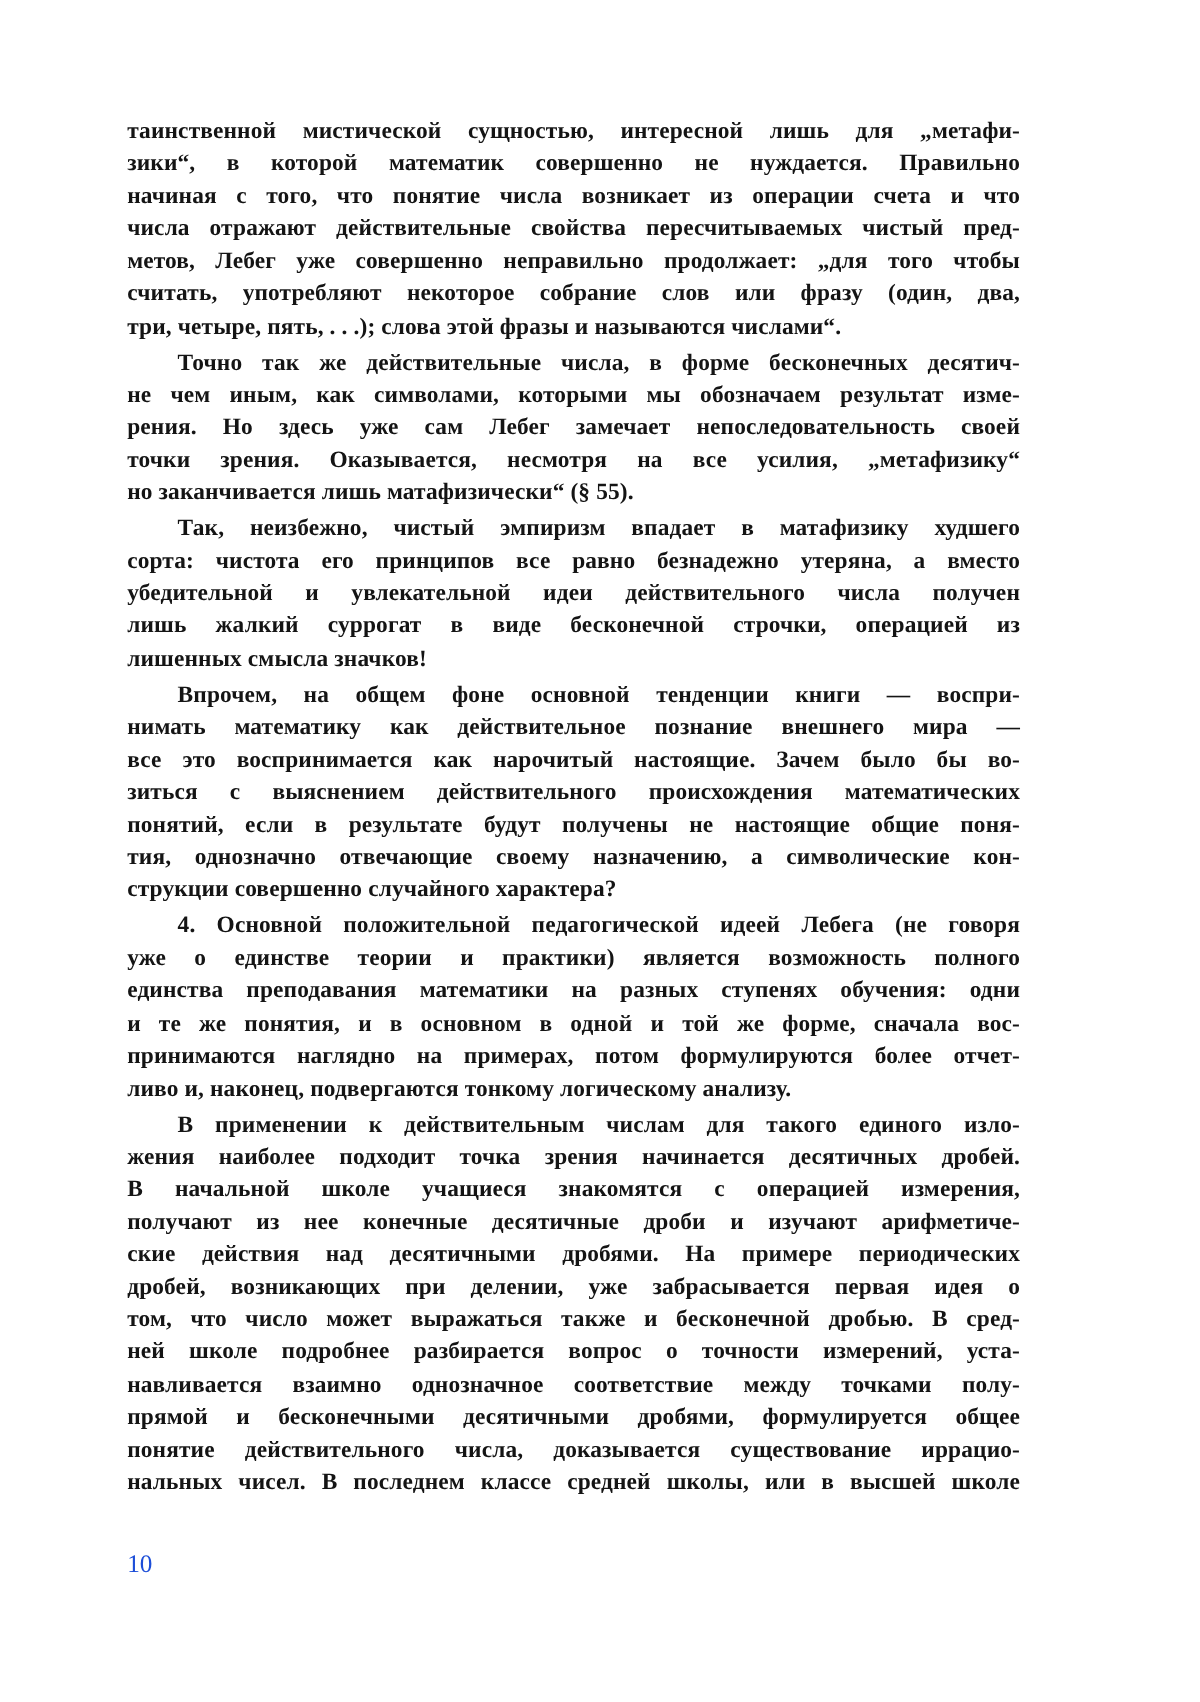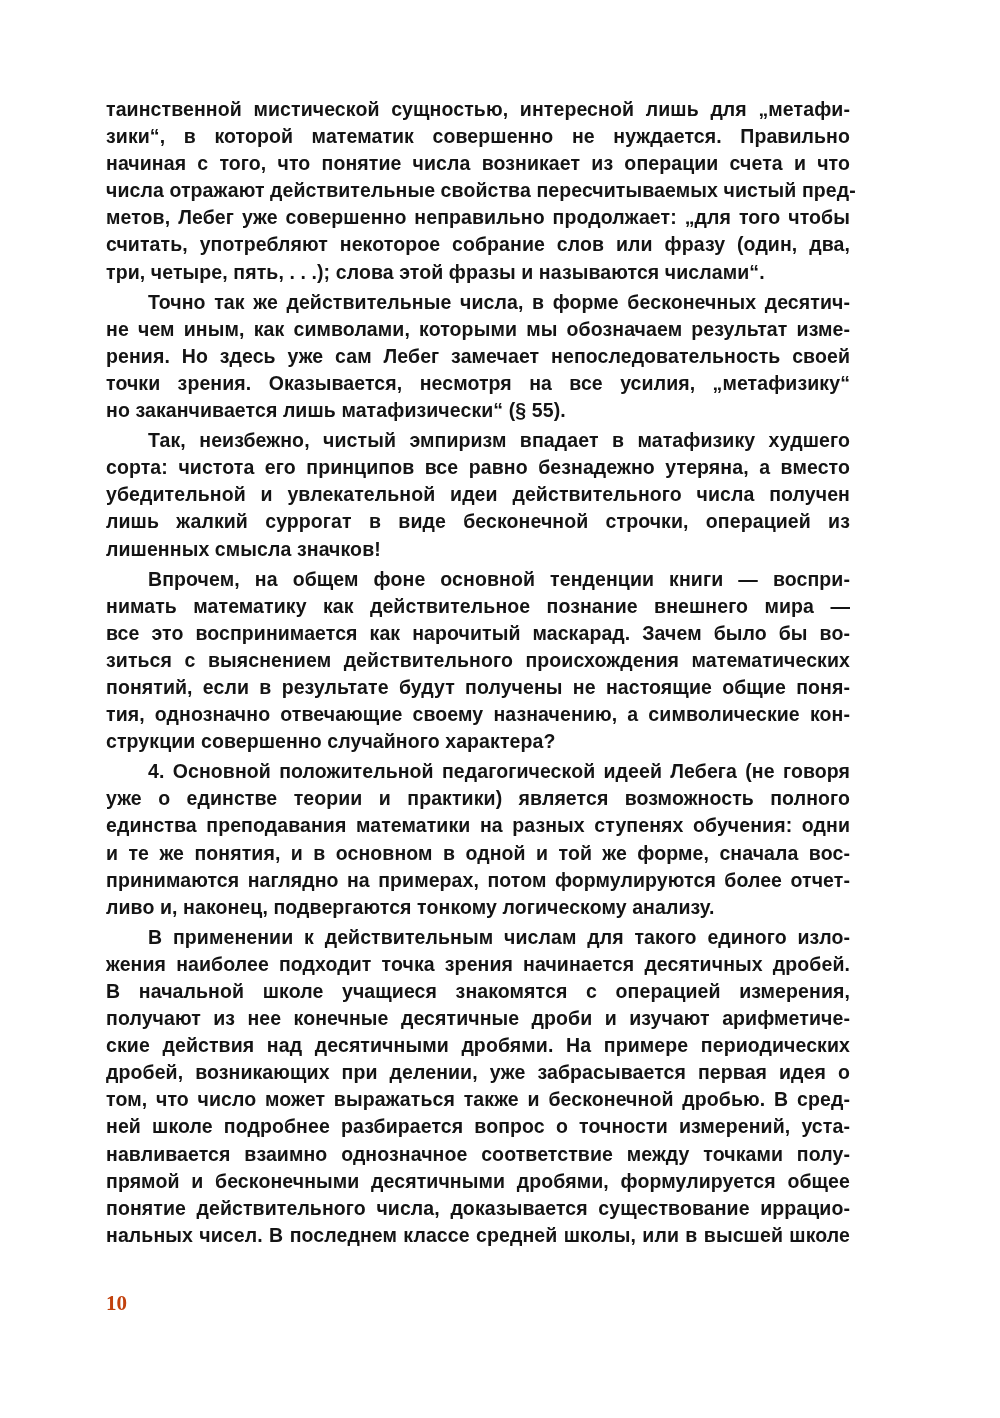--- a/index.html
+++ b/index.html
@@ -6,7 +6,7 @@
   body { width: 1000px; height: 1418px; position: relative; overflow: hidden; }
   .page {
     position: absolute; left: 106px; top: 96px; width: 744px;
-    font-family: Liberation Sans, sans-serif;
+    font-family: Liberation Serif, serif;
     color: #141414;
   }
   .line {

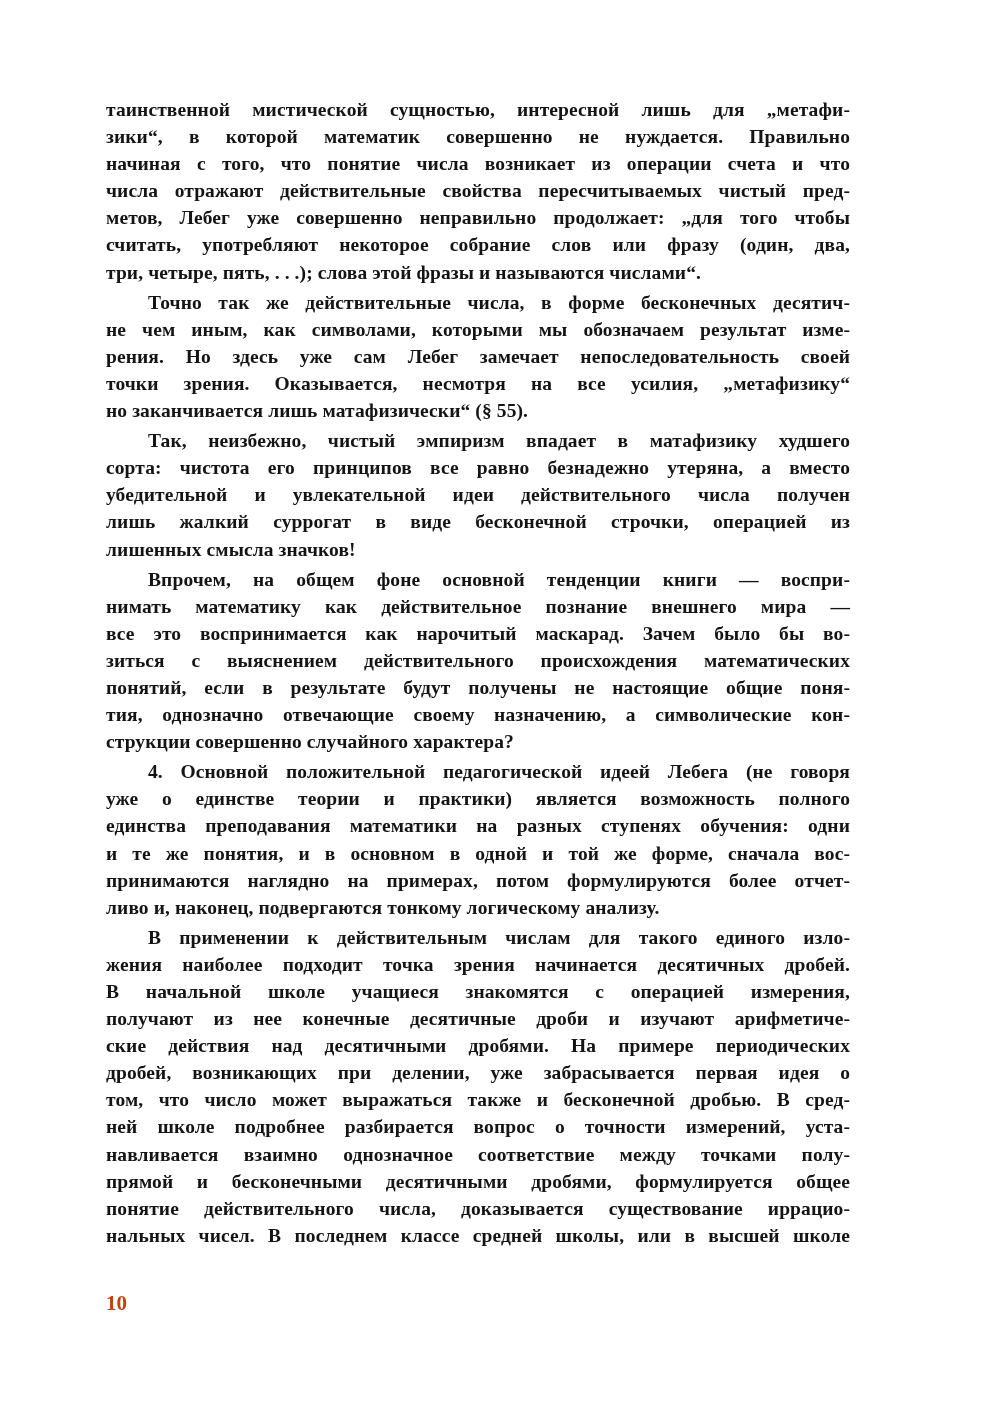--- a/index.html
+++ b/index.html
@@ -58,7 +58,7 @@
   <div class="para">
     <span class="line indent">Впрочем, на общем фоне основной тенденции книги — воспри-</span>
     <span class="line">нимать математику как действительное познание внешнего мира —</span>
-    <span class="line">все это воспринимается как нарочитый маскарад. Зачем было бы во-</span>
+    <span class="line">все это воспринимается как нарочитый настоящие. Зачем было бы во-</span>
     <span class="line">зиться с выяснением действительного происхождения математических</span>
     <span class="line">понятий, если в результате будут получены не настоящие общие поня-</span>
     <span class="line">тия, однозначно отвечающие своему назначению, а символические кон-</span>

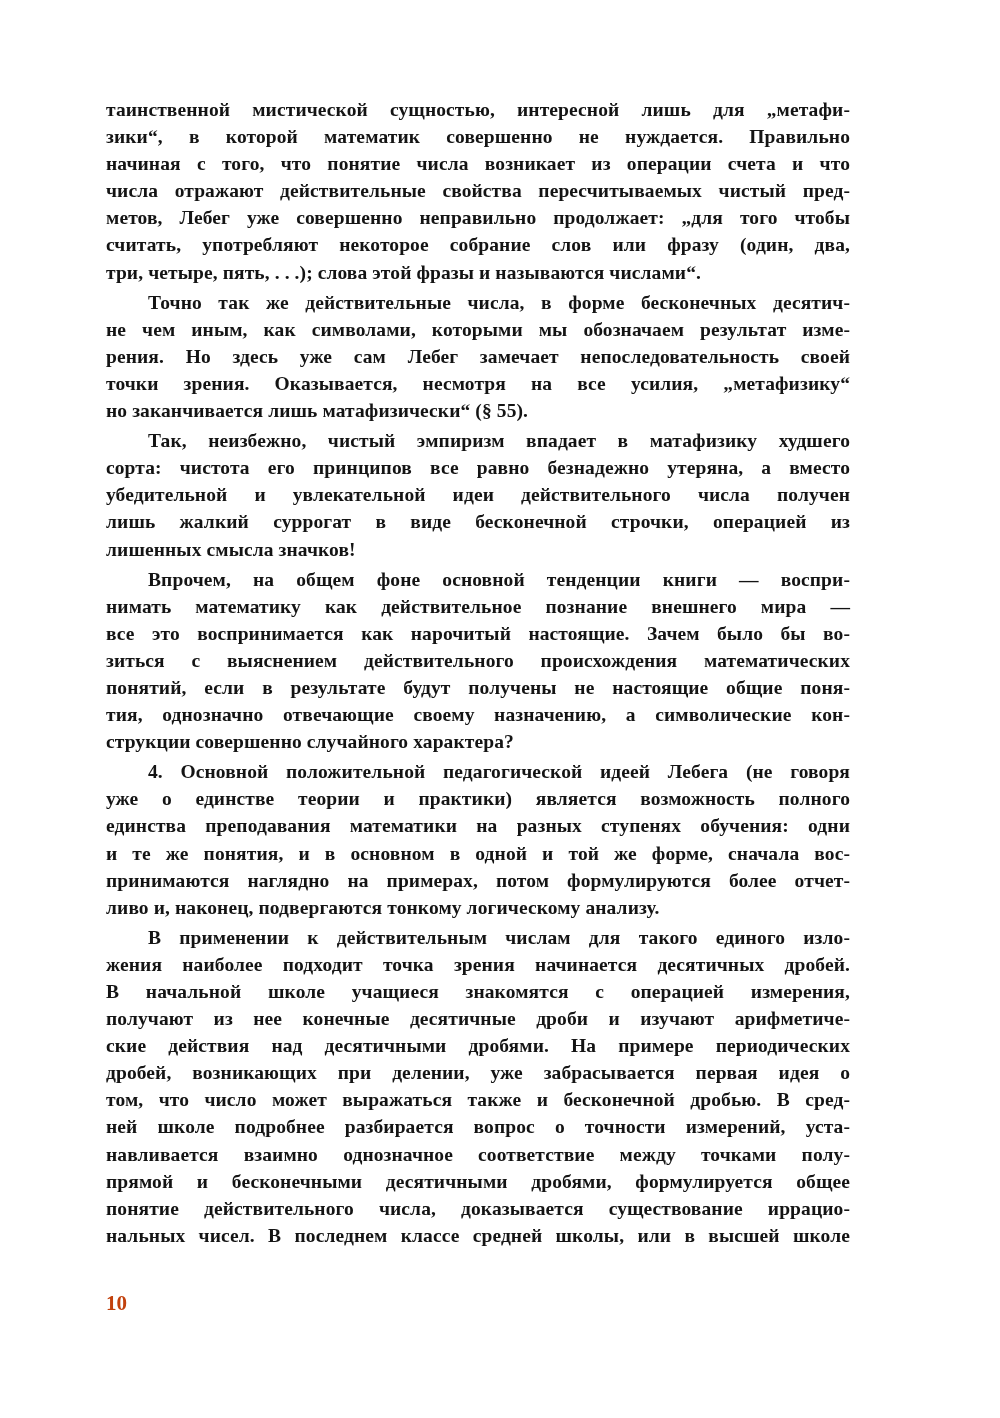--- a/index.html
+++ b/index.html
@@ -22,7 +22,7 @@
   .page-number {
     position: absolute; left: 106px; top: 1291px;
     font-family: "Liberation Serif", "DejaVu Serif", serif;
-    font-size: 21px; font-weight: bold; color: #c2410c;
+    font-size: 21px; font-weight: normal; color: #1d4ed8;
   }
 </style>
 </head>

